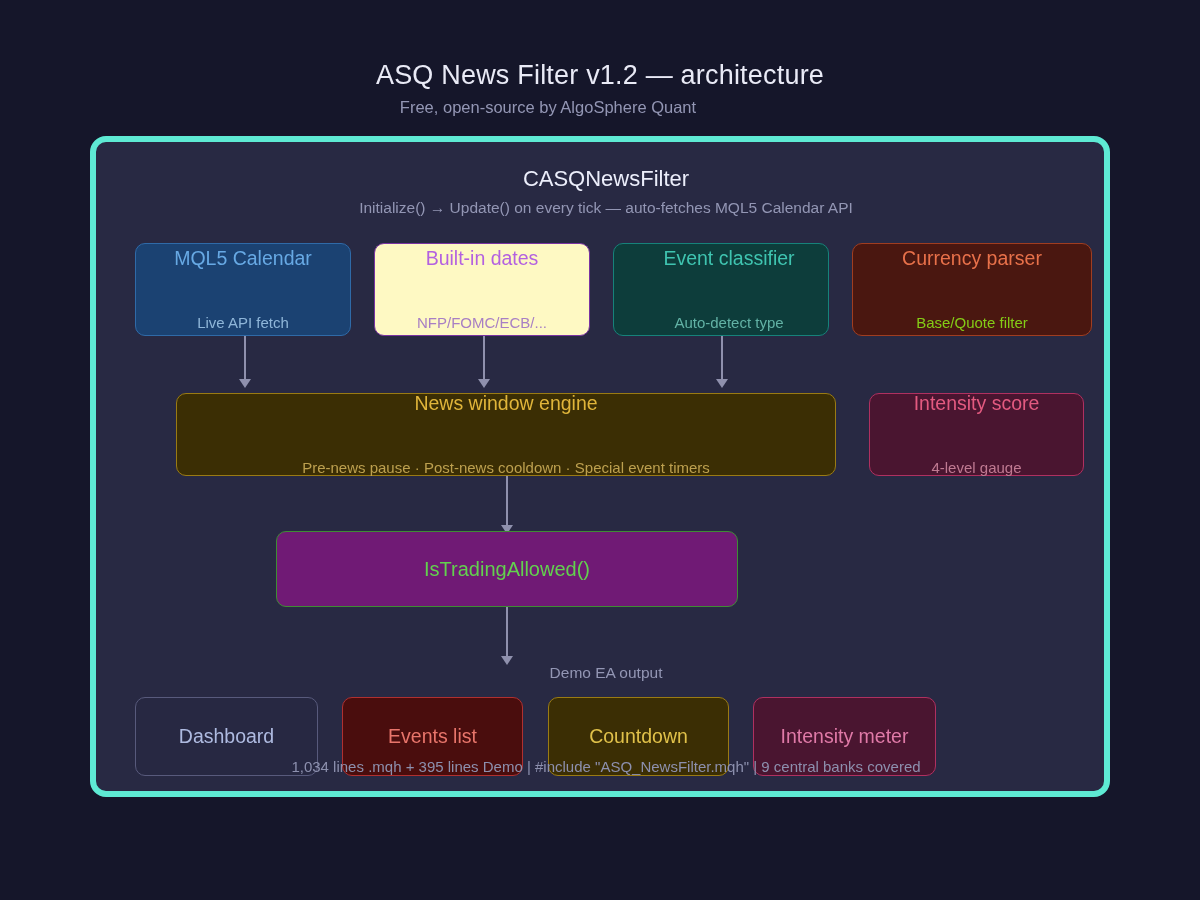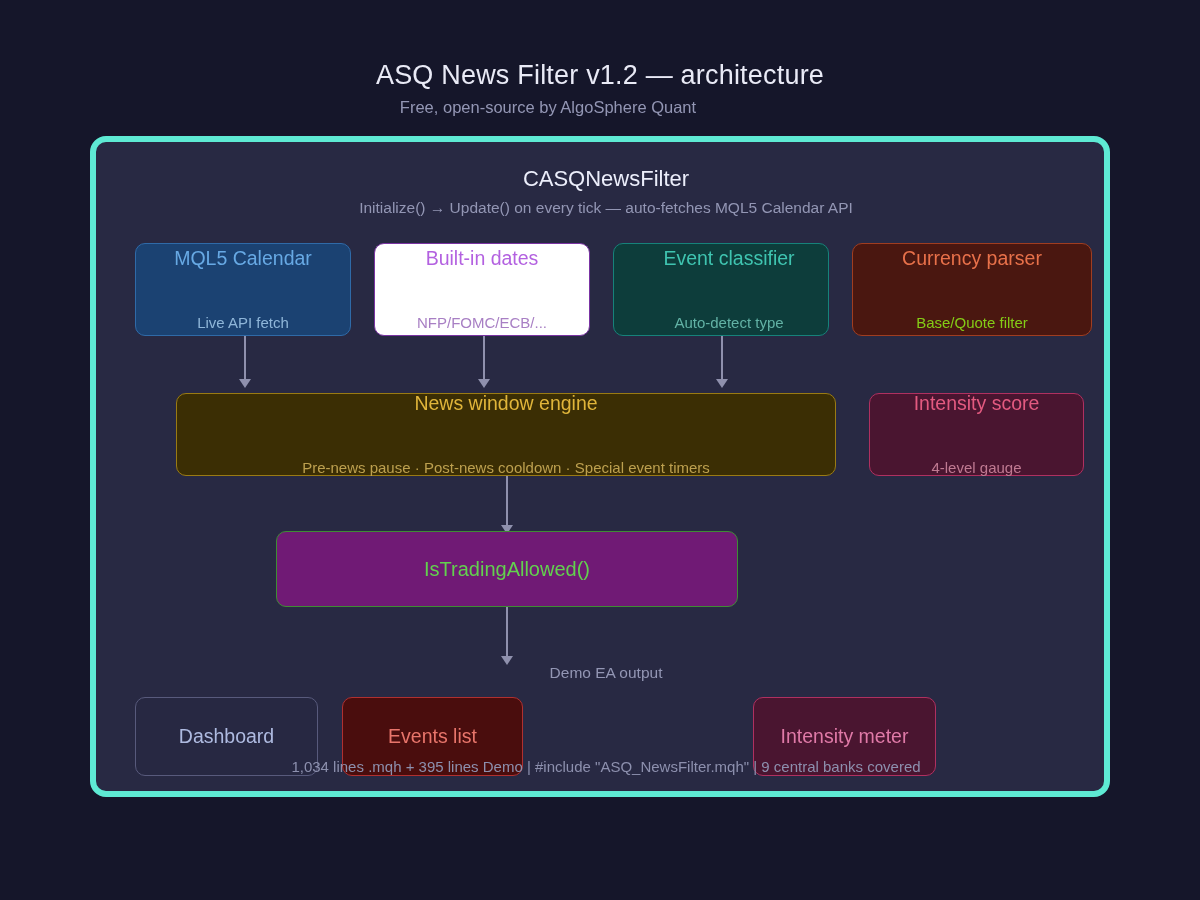--- a/index.html
+++ b/index.html
@@ -157,7 +157,7 @@
       <div class="n-sub" style="color: rgb(143, 182, 217);">Live API fetch</div>
     </div>
 
-    <div class="node" id="src1" style="left: 278px; top: 101px; width: 216px; height: 93px; background: #ffffff; border-color: rgb(122, 52, 163);">
+    <div class="node" id="src1" style="left: 278px; top: 101px; width: 216px; height: 93px; background: #fef9c3; border-color: rgb(122, 52, 163);">
       <div class="n-title" style="color: rgb(179, 97, 224);">Built-in dates</div>
       <div class="n-sub" style="color: rgb(168, 127, 196);">NFP/FOMC/ECB/...</div>
     </div>

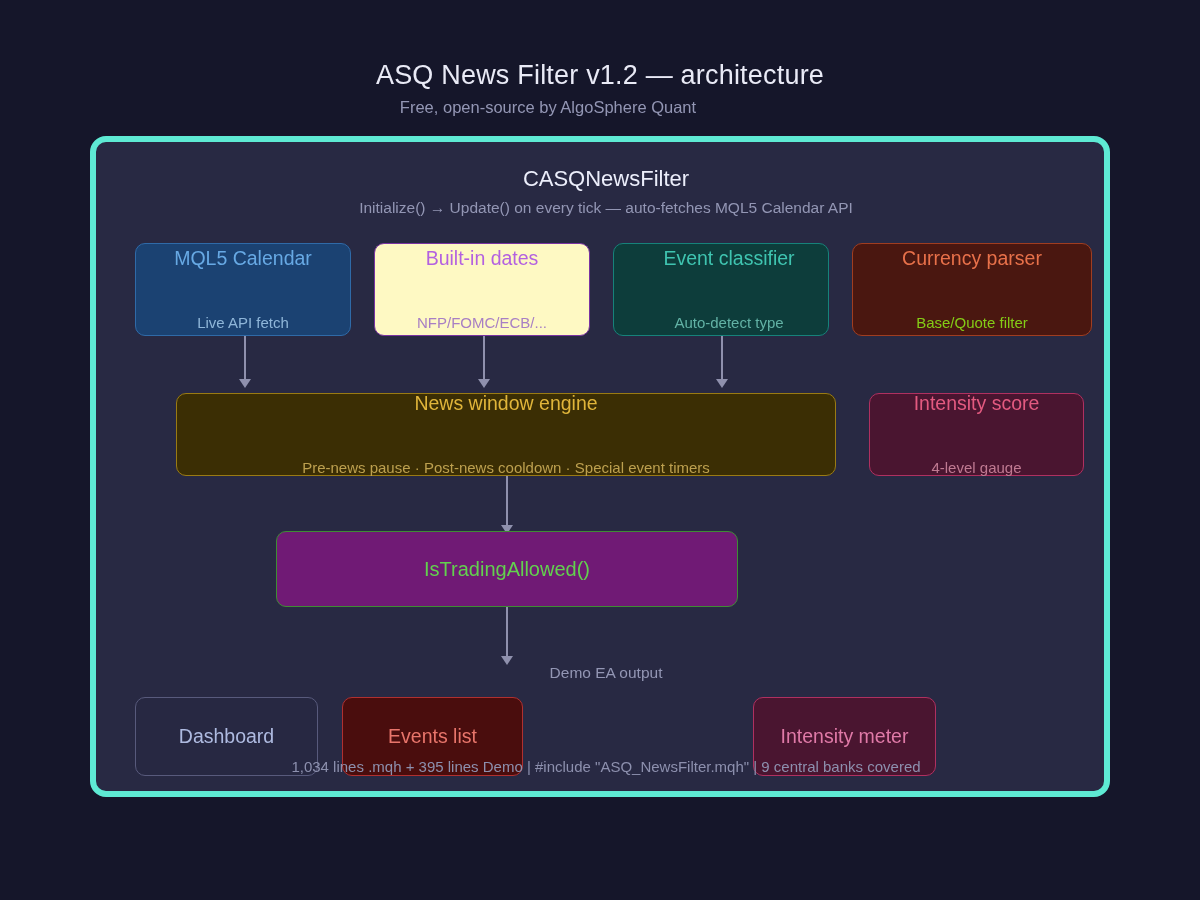--- a/index.html
+++ b/index.html
@@ -219,6 +219,9 @@
       <div class="n-title" style="color: rgb(232, 117, 107);">Events list</div>
     </div>
 
+    <div class="node single" id="out2" style="left: 452px; top: 555px; width: 181px; height: 79px; background: rgb(59, 46, 4); border-color: rgb(154, 123, 19);">
+      <div class="n-title" style="color: rgb(224, 193, 74);">Countdown</div>
+    </div>
 
     <div class="node single" id="out3" style="left: 657px; top: 555px; width: 183px; height: 79px; background: rgb(74, 21, 48); border-color: rgb(176, 48, 96);">
       <div class="n-title" style="color: rgb(224, 122, 168);">Intensity meter</div>

